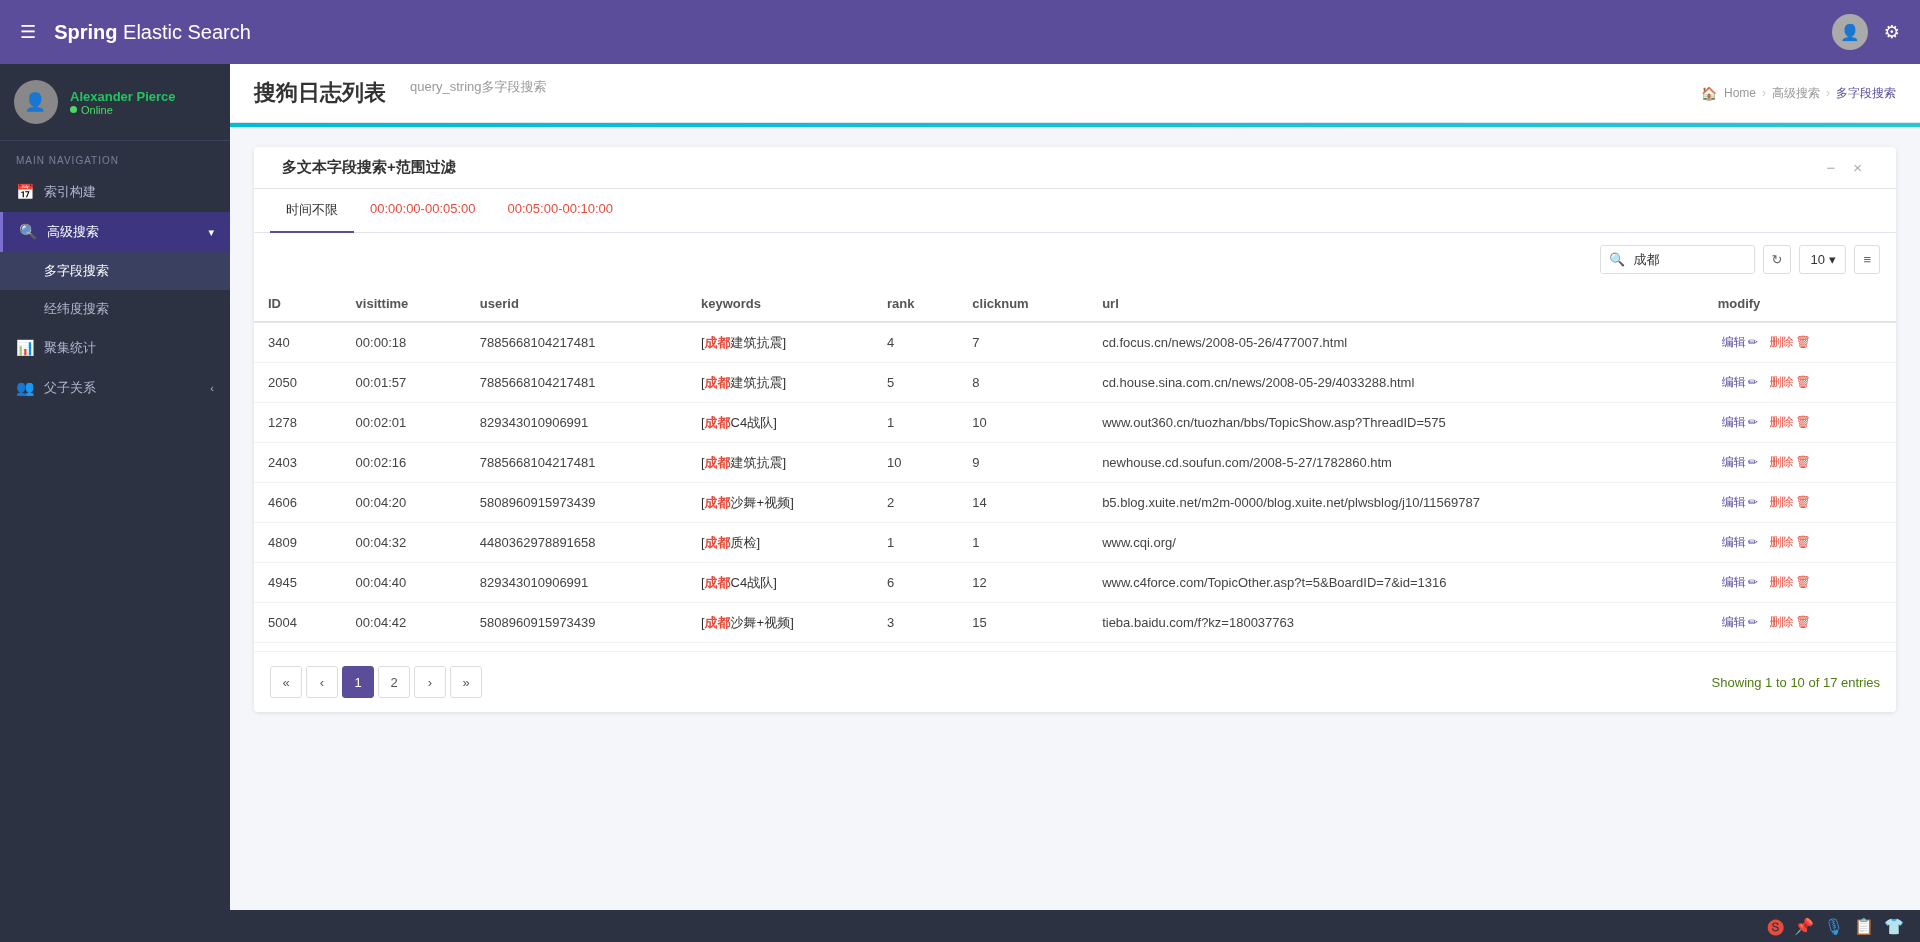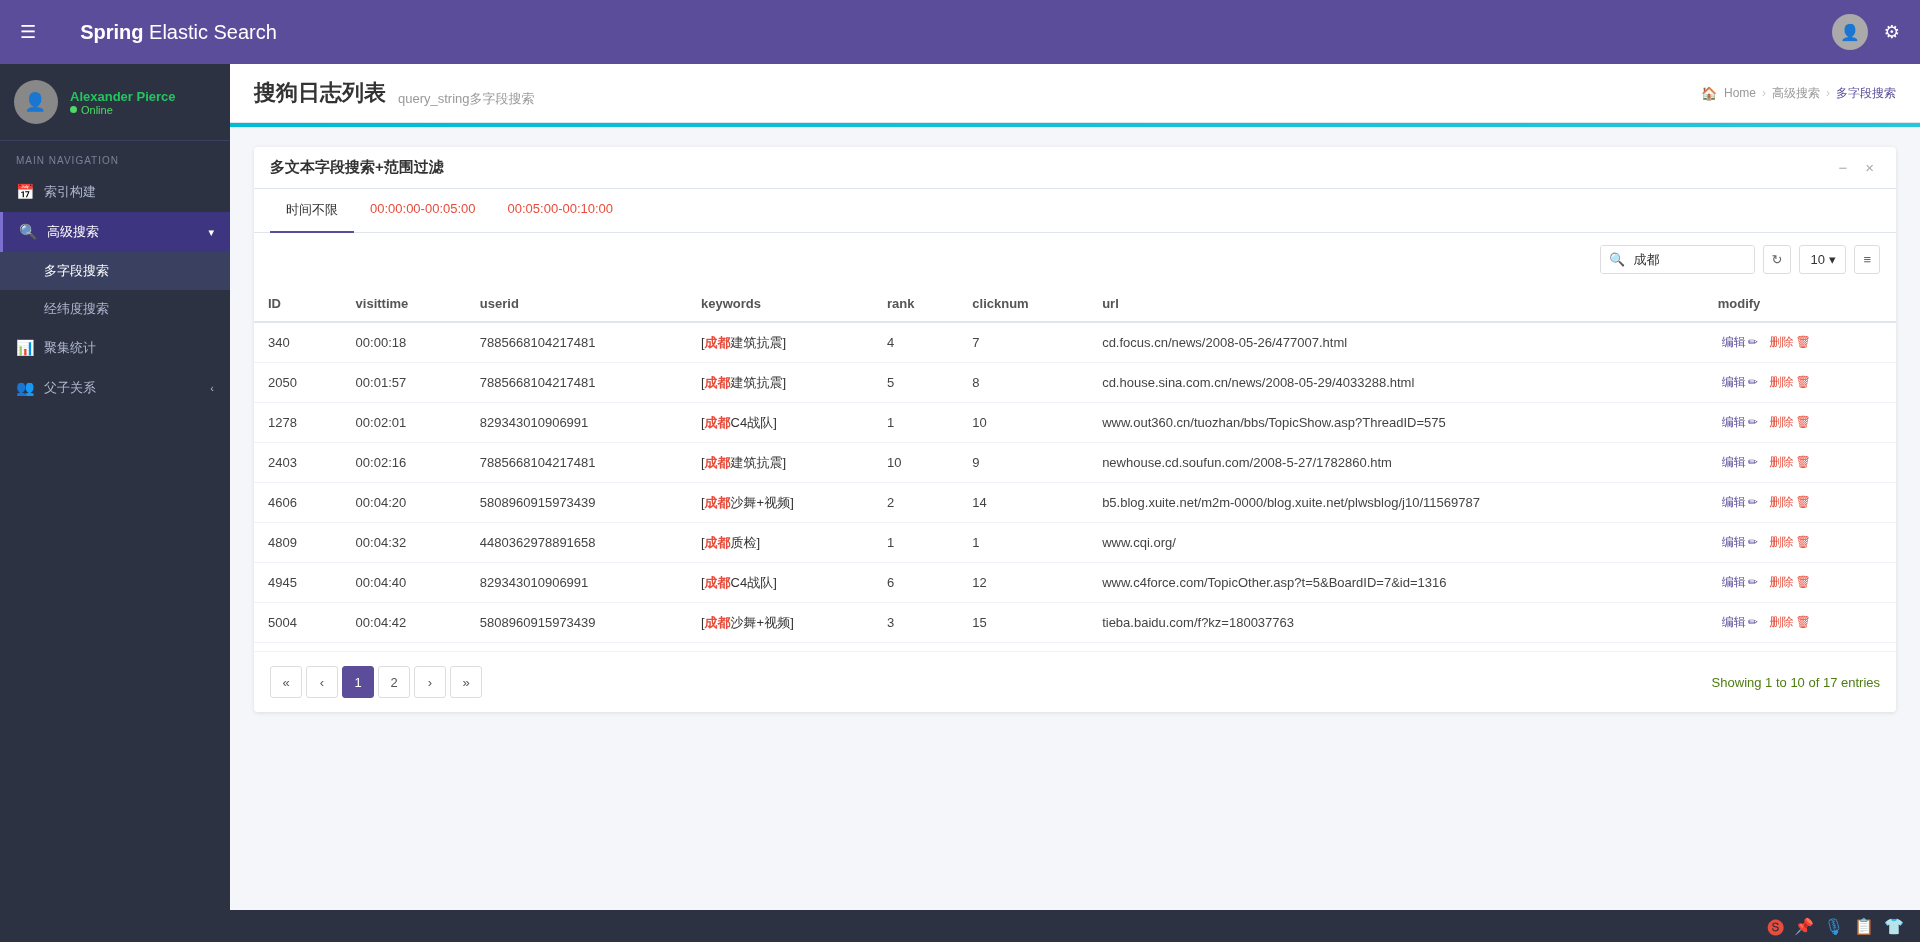--- a/index.html
+++ b/index.html
@@ -17,7 +17,7 @@
     }
     .top-nav-left { display: flex; align-items: center; gap: 18px; }
     .top-nav-brand { color: #fff; font-size: 20px; font-weight: 300; }
-    .top-nav-brand strong { font-weight: 700; margin-left: 26px; }
+    .top-nav-brand strong { font-weight: 700; }
     .hamburger { color: #fff; font-size: 18px; cursor: pointer; }
     .top-nav-right { display: flex; align-items: center; gap: 16px; }
     .avatar-top { width: 36px; height: 36px; border-radius: 50%; background: #aaa; overflow: hidden; display: flex; align-items: center; justify-content: center; color: #fff; font-size: 16px; }

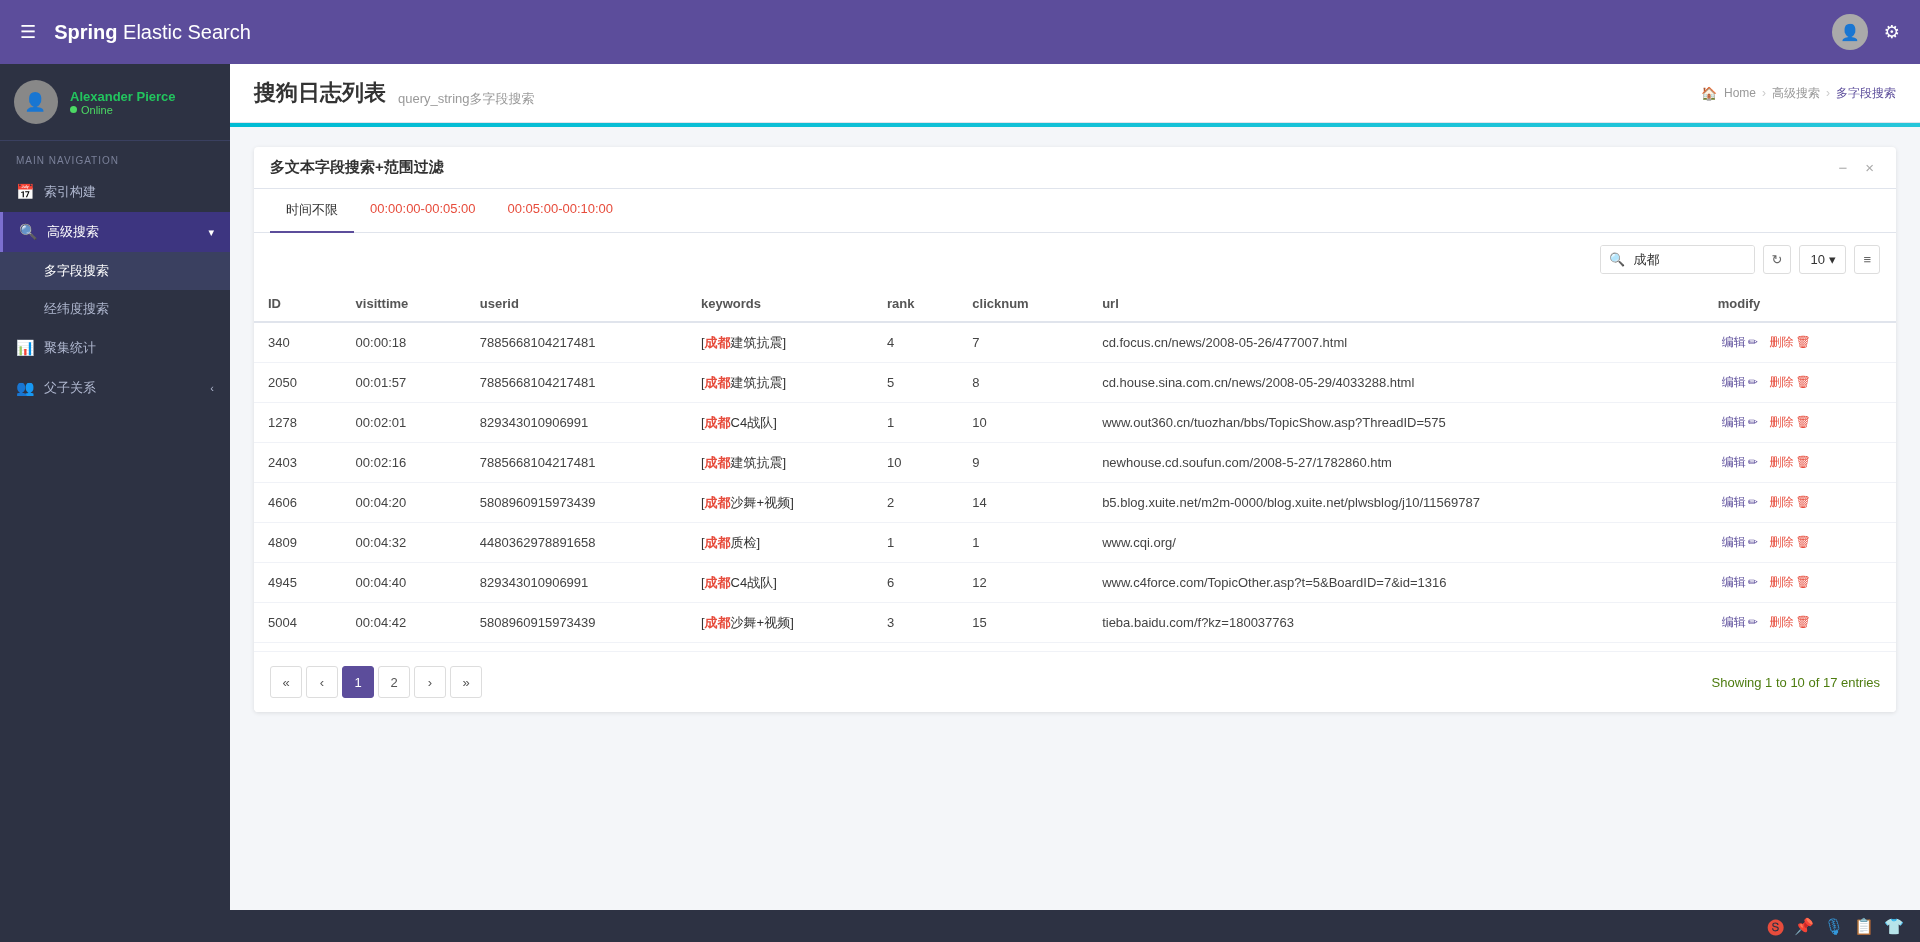--- a/index.html
+++ b/index.html
@@ -86,7 +86,7 @@
       justify-content: space-between;
       flex-shrink: 0;
     }
-    .page-header-left { display: flex; align-items: flex-end; gap: 12px; }
+    .page-header-left { display: flex; align-items: flex-start; gap: 24px; }
     .page-title { font-size: 22px; font-weight: 600; color: #333; }
     .page-subtitle { font-size: 13px; color: #999; }
     .breadcrumb { display: flex; align-items: center; gap: 6px; font-size: 12px; color: #999; }

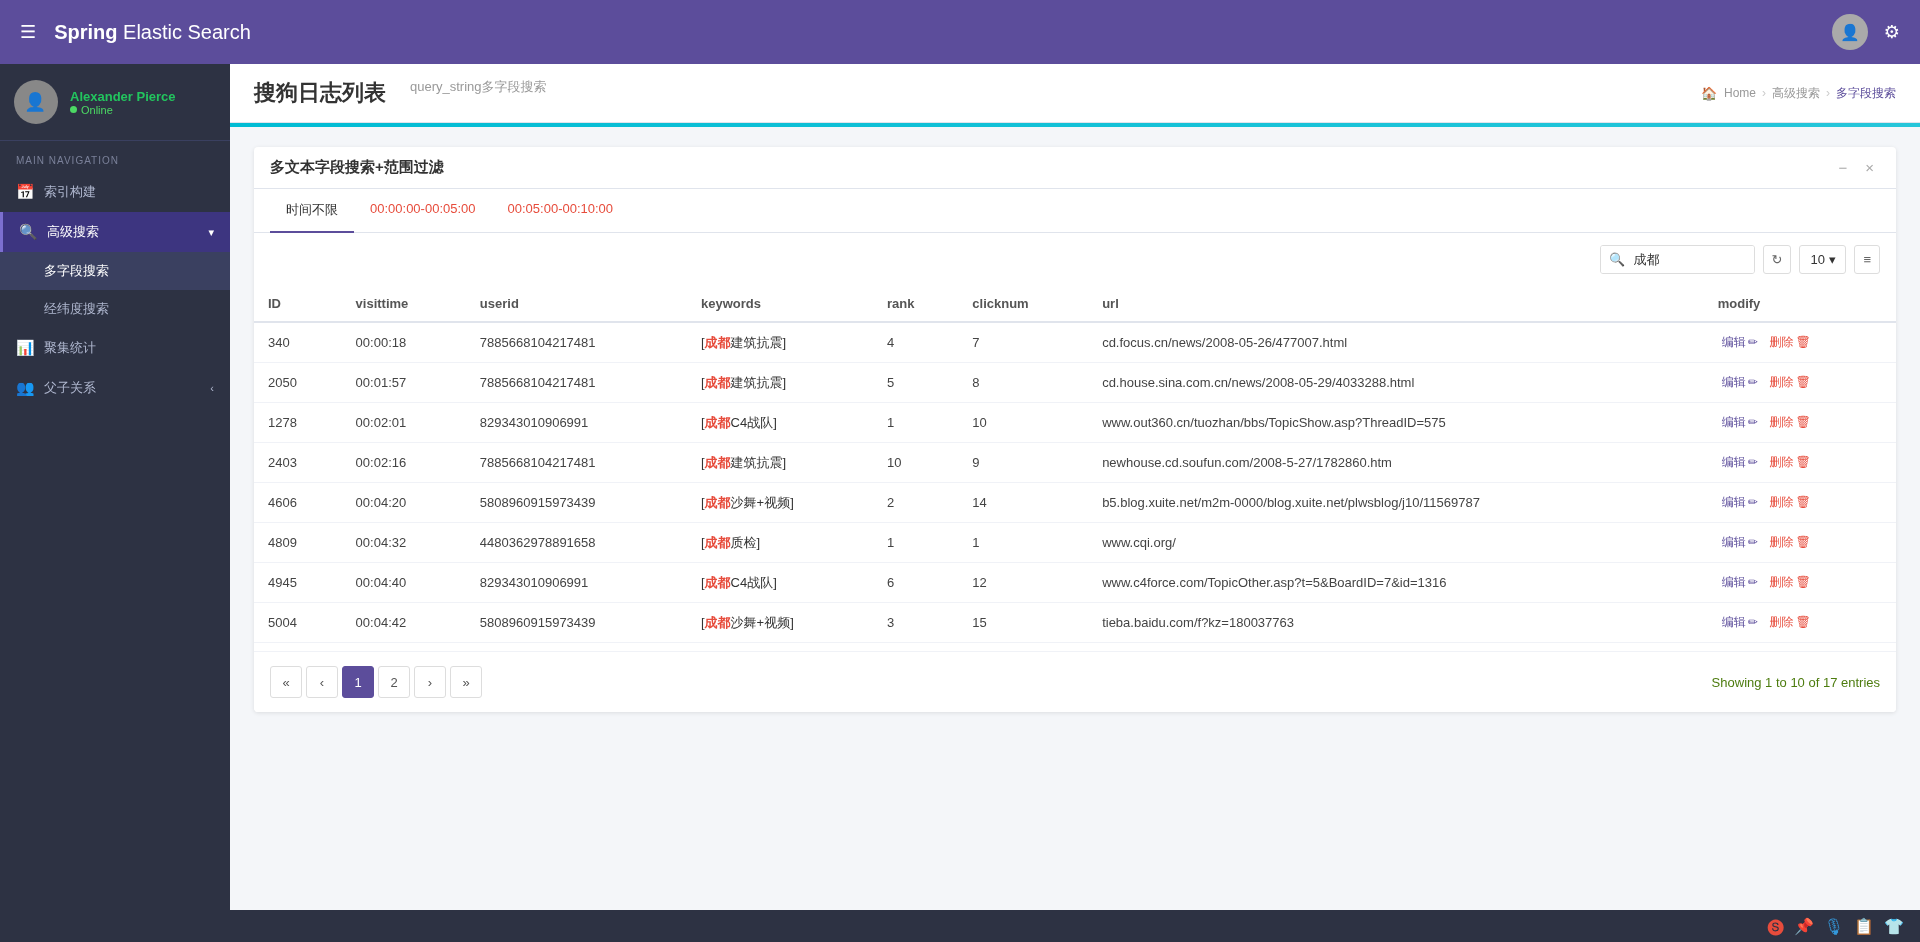--- a/index.html
+++ b/index.html
@@ -109,7 +109,7 @@
       overflow: hidden;
     }
     .card-inner-header {
-      padding: 10px 16px;
+      padding: 10px 28px;
       display: flex;
       align-items: center;
       justify-content: space-between;

